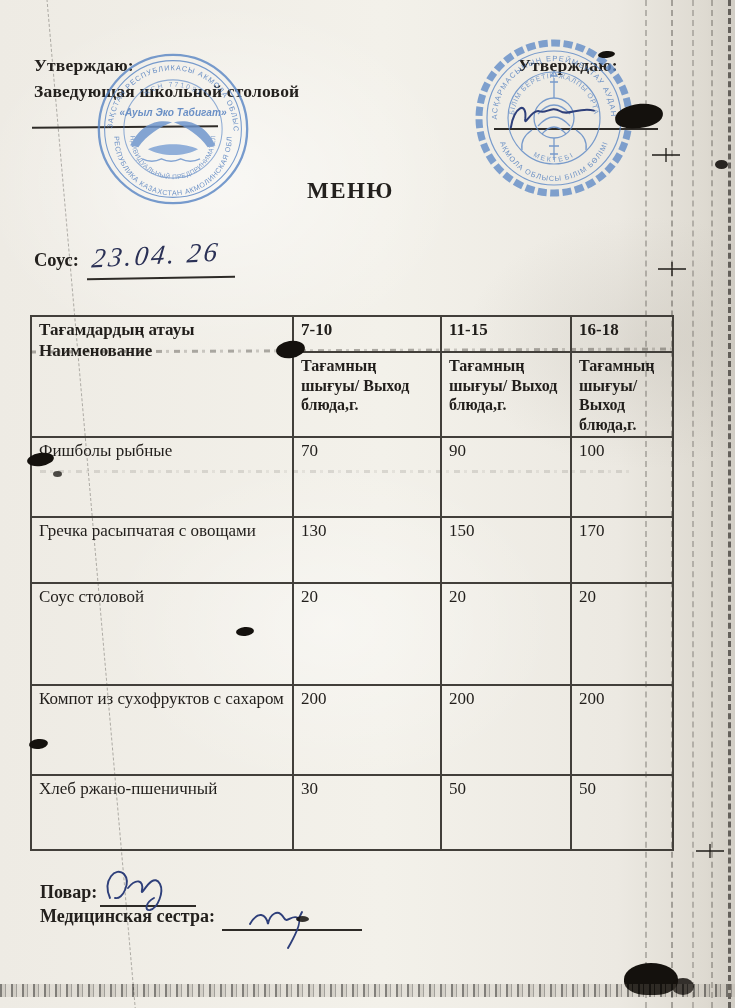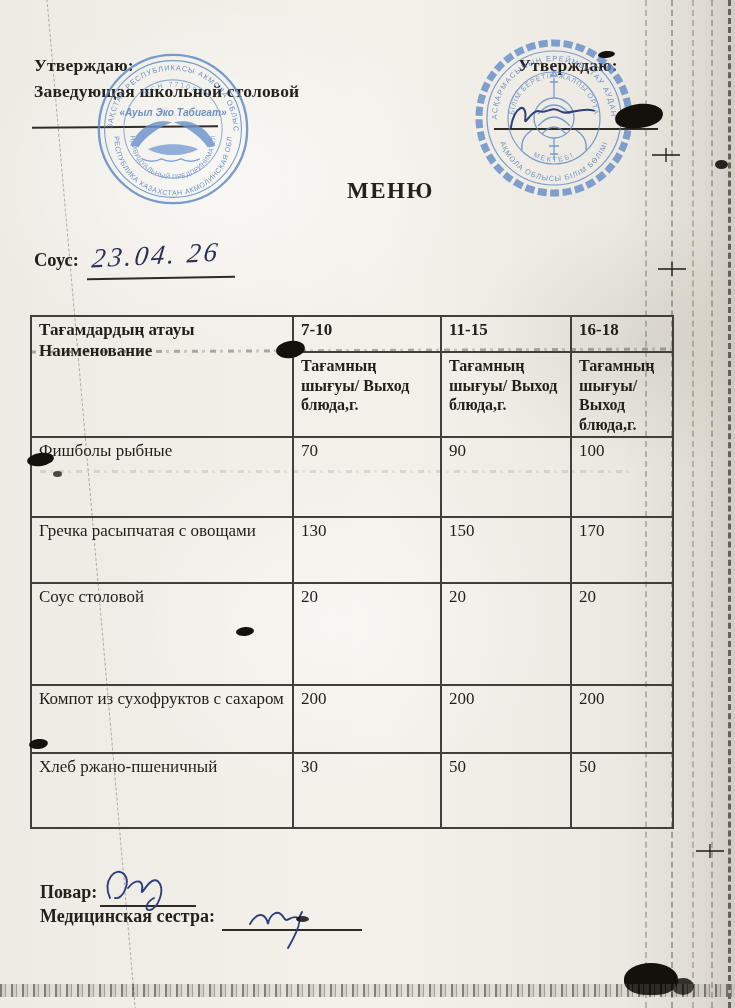--- a/index.html
+++ b/index.html
@@ -16,7 +16,7 @@
   .abs{position:absolute;}
   .approval{font-size:17.5px;font-weight:bold;line-height:26px;letter-spacing:.2px;font-family:Liberation Serif, serif;}
   .rule{height:0;border-top:2px solid #2e2b27;}
-  .menu-title{font-size:23px;font-weight:bold;letter-spacing:1.5px;margin-left:40px;}
+  .menu-title{font-size:23px;font-weight:bold;letter-spacing:1.5px;}
   .date-label{font-size:18.5px;font-weight:bold;}
   .handwrite{
     font-family:"Liberation Serif",serif;font-style:italic;color:#2b3156;

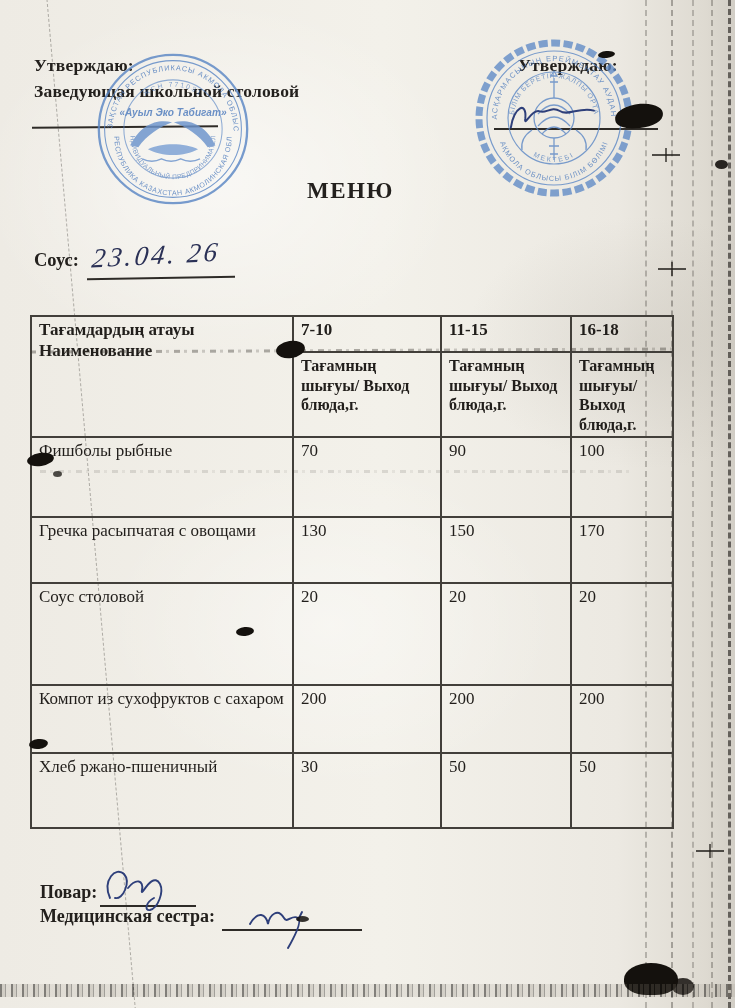--- a/index.html
+++ b/index.html
@@ -167,7 +167,7 @@
       <td>20</td>
       <td>20</td>
     </tr>
-    <tr style="height:68px;">
+    <tr style="height:90px;">
       <td>Компот из сухофруктов с сахаром</td>
       <td>200</td>
       <td>200</td>

